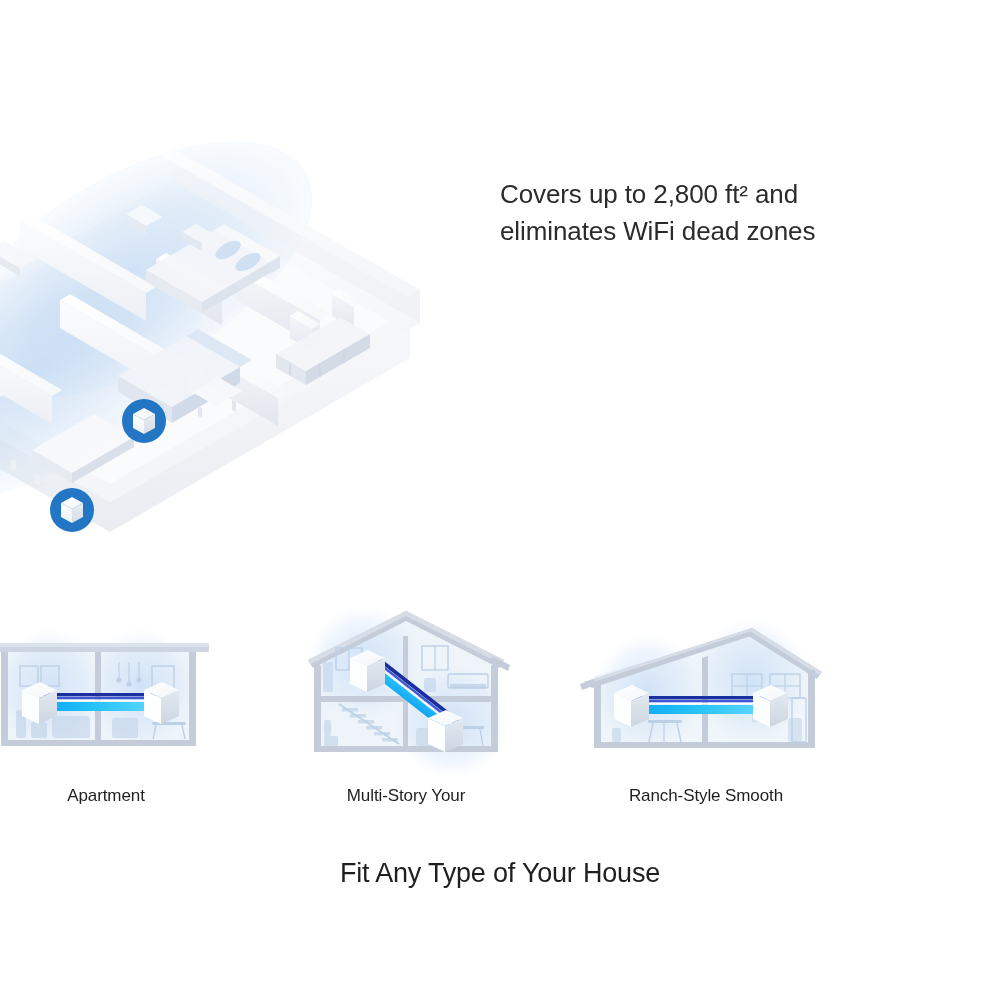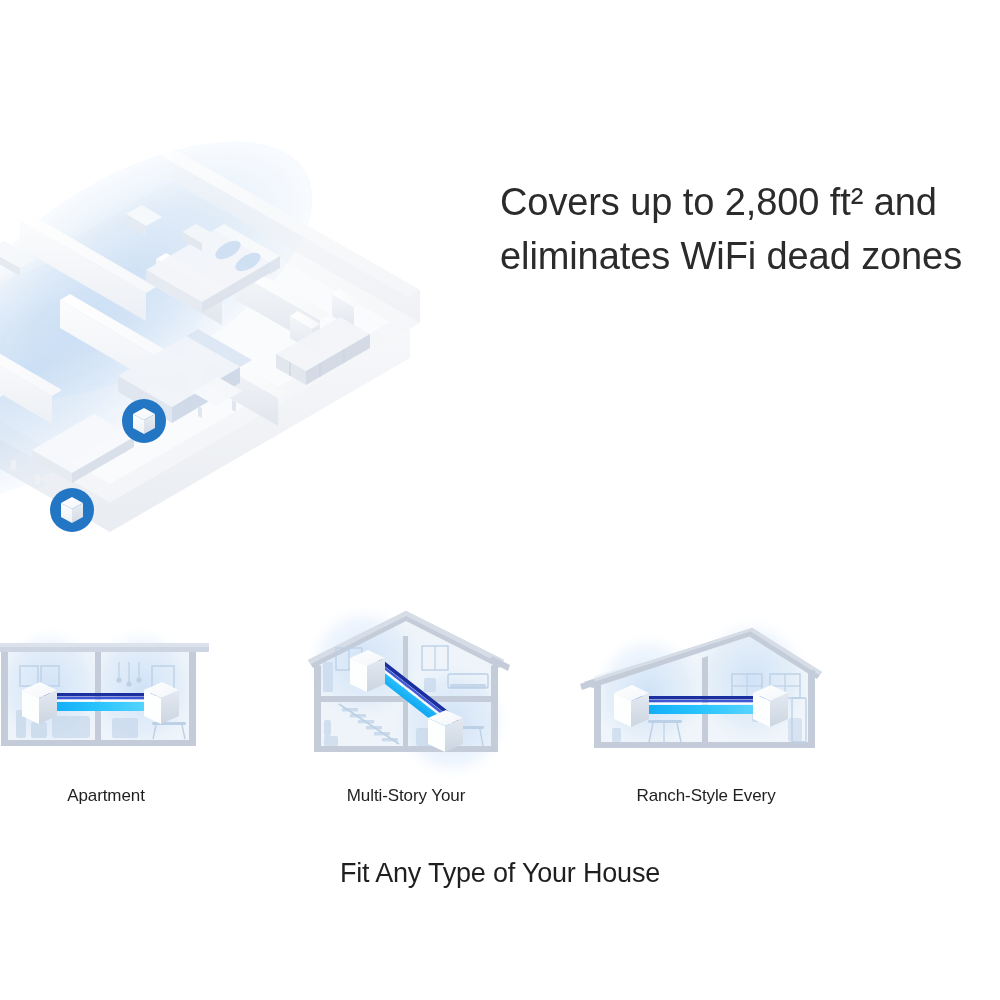--- a/index.html
+++ b/index.html
@@ -35,7 +35,7 @@
   }
   .hero-sub{
     margin:30px 0 0 0;
-    font-size:38px;
+    font-size:26px;
     line-height:1.42;
     font-weight:300;
     color:#2b2b2b;

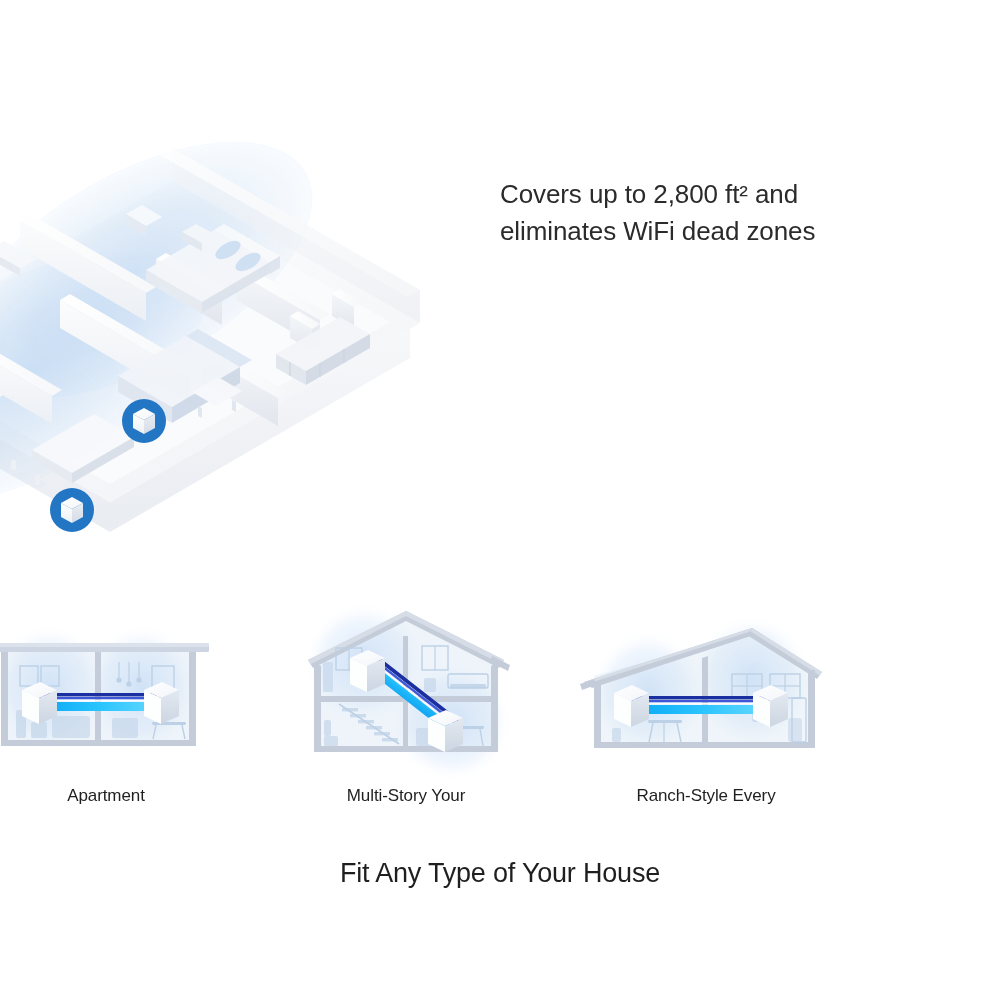--- a/index.html
+++ b/index.html
@@ -535,7 +535,7 @@
           </g>
         </svg>
       </div>
-      <div class="type-label">Ranch-Style Every</div>
+      <div class="type-label">Ranch-Style Smooth</div>
     </div>
 
   </section>

